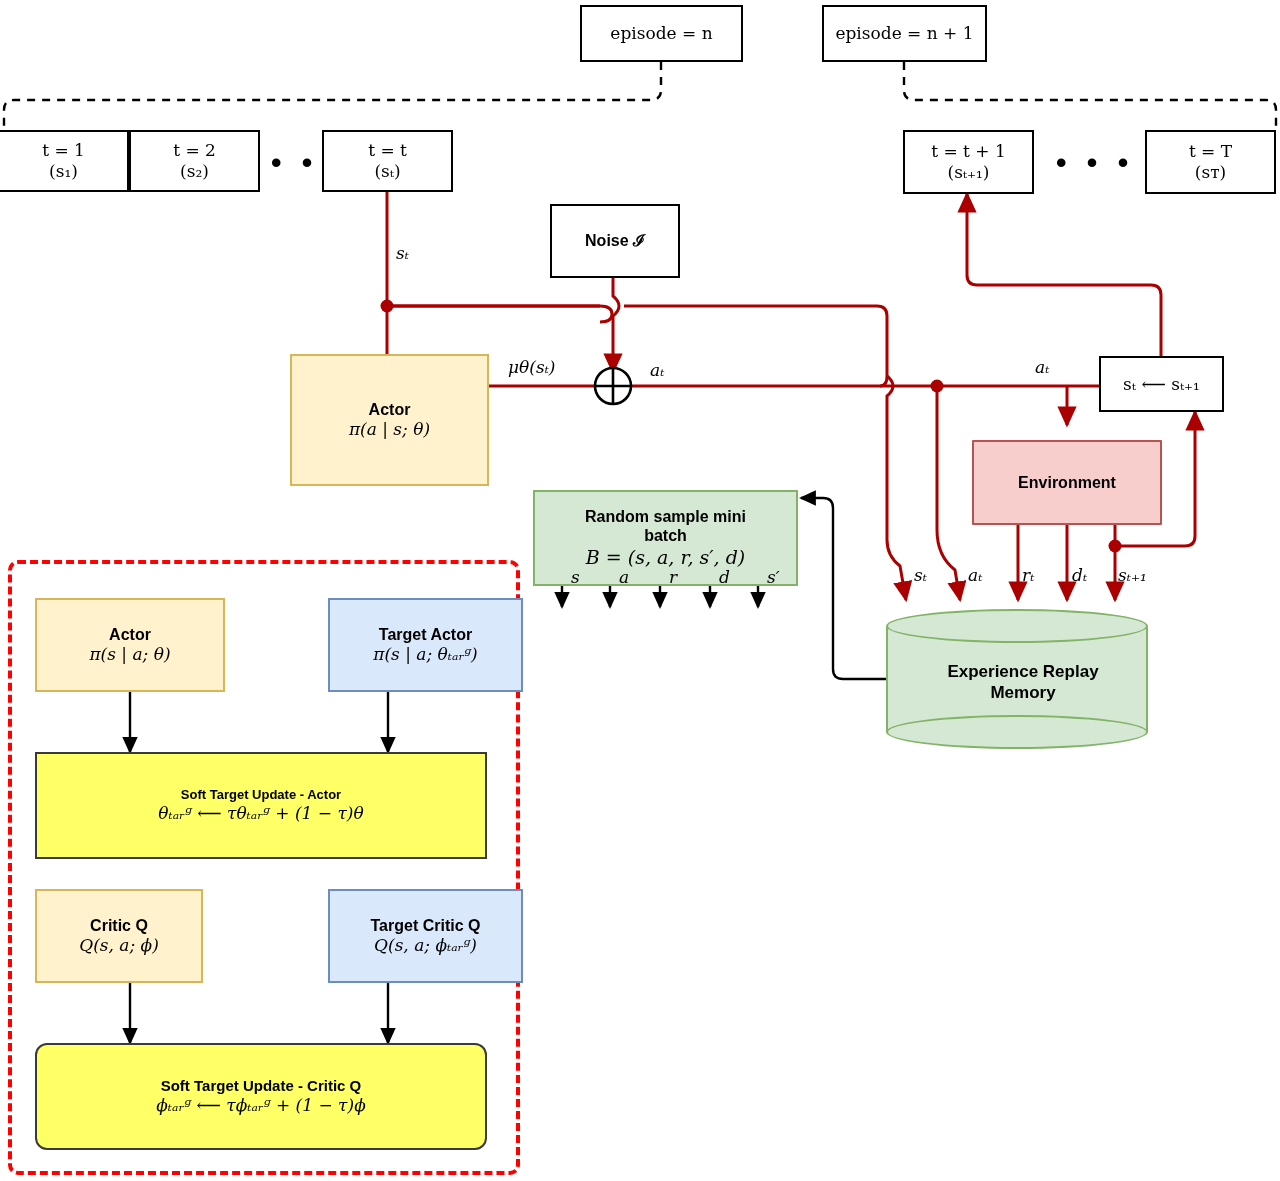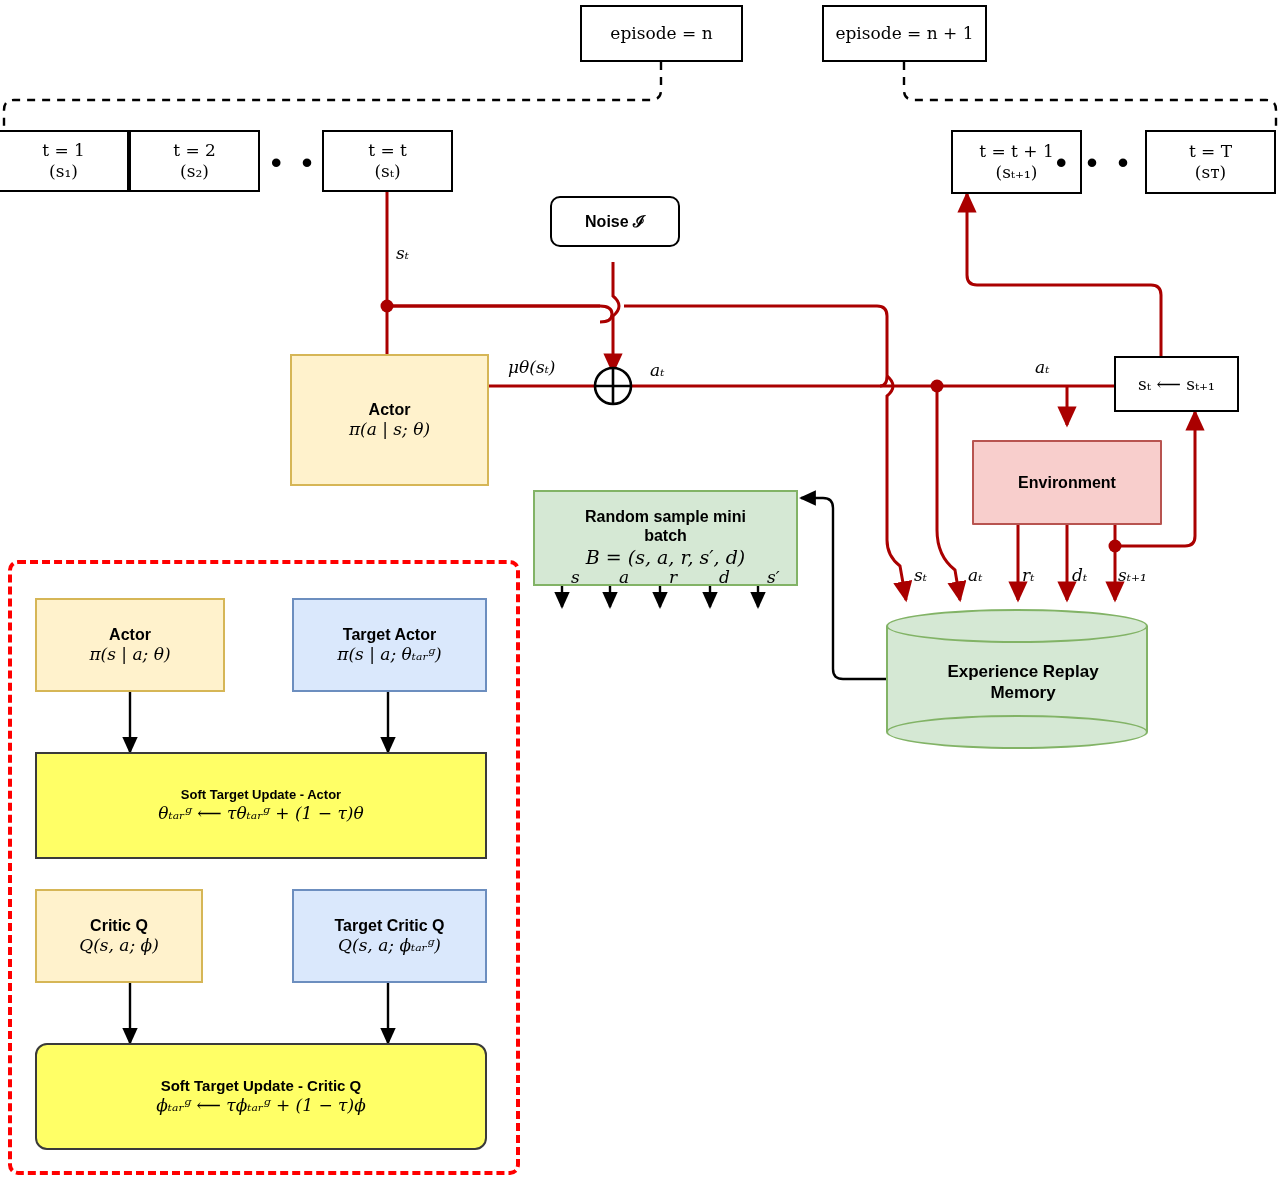--- a/index.html
+++ b/index.html
@@ -141,7 +141,7 @@
     <span class="mathu">(sₜ)</span>
   </div>
 
-  <div class="node plain" style="left:903px;top:130px;width:131px;height:64px;margin-left:48px;">
+  <div class="node plain" style="left:903px;top:130px;width:131px;height:64px;">
     <span class="mathu">t = t + 1</span>
     <span class="mathu">(sₜ₊₁)</span>
   </div>

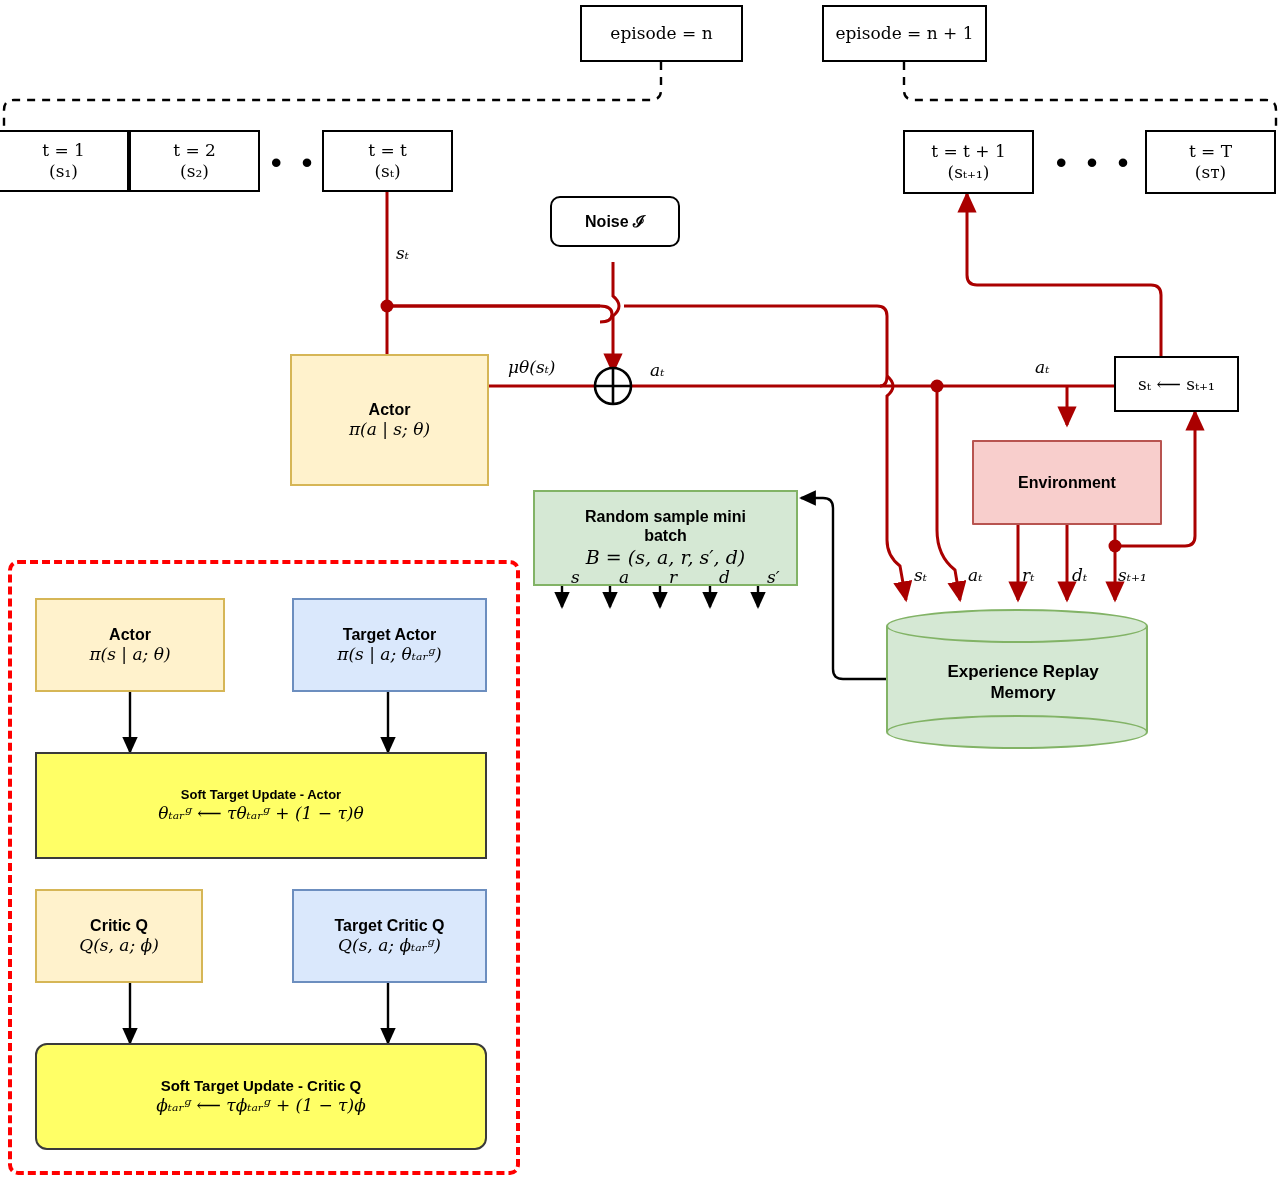--- a/index.html
+++ b/index.html
@@ -151,7 +151,7 @@
     <span class="mathu">(sᴛ)</span>
   </div>
 
-  <div class="node plain" style="left:550px;top:196px;width:130px;height:51px;border-radius:10px;">
+  <div class="node plain" style="left:550px;top:204px;width:130px;height:74px;">
     <span class="ttl">Noise ℐ</span>
   </div>
 

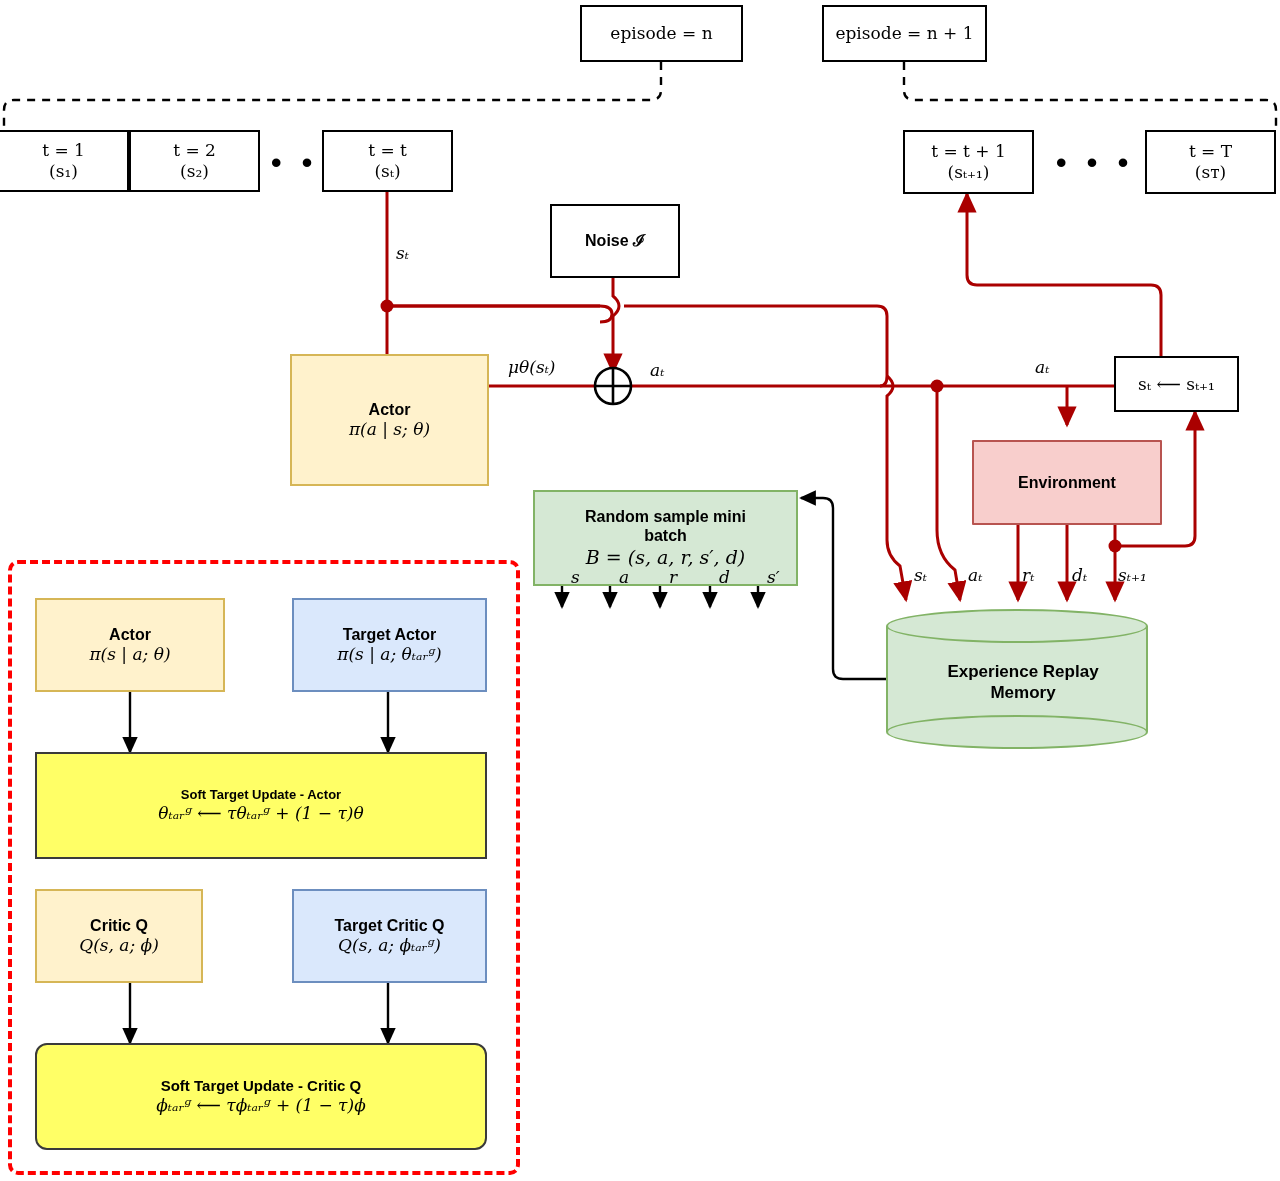--- a/index.html
+++ b/index.html
@@ -170,7 +170,7 @@
     <span class="ttl">Environment</span>
   </div>
 
-  <div class="node plain" style="left:1099px;top:356px;width:125px;height:56px;margin-left:15px;">
+  <div class="node plain" style="left:1099px;top:356px;width:125px;height:56px;">
     <span class="mathu">sₜ ⟵ sₜ₊₁</span>
   </div>
 

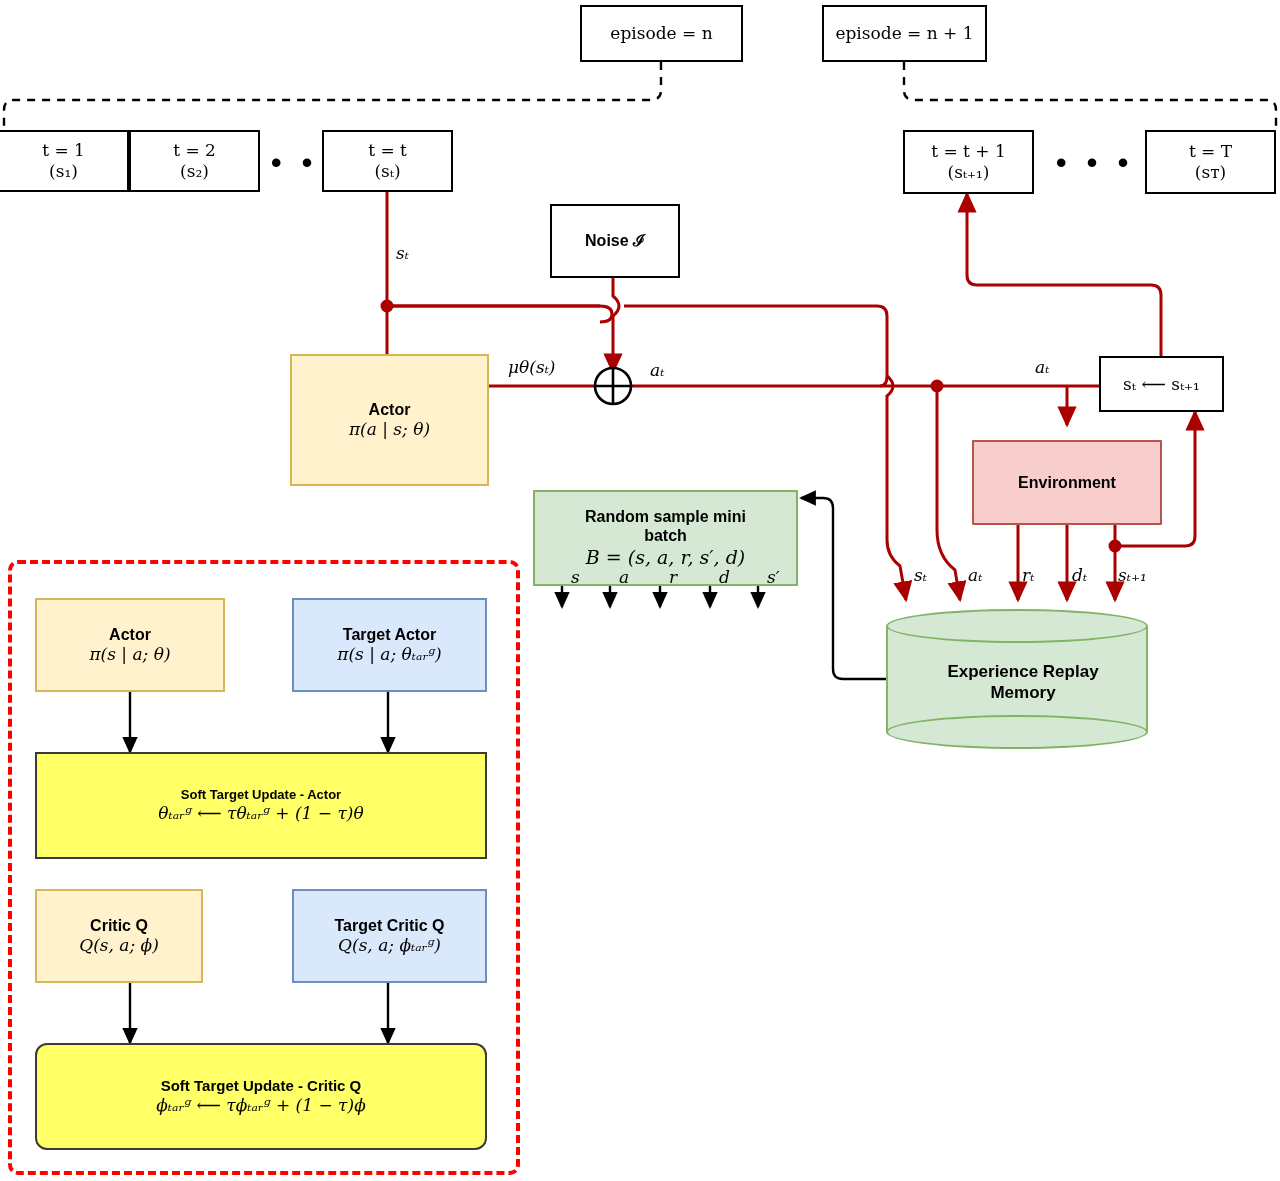--- a/index.html
+++ b/index.html
@@ -16,7 +16,7 @@
   .mathu{font-family:"DejaVu Serif", serif;font-size:17px;}
 
   .cream{background:#FFF2CC;border:2px solid #D6B656;}
-  .blue{background:#DAE8FC;border:2px solid #6C8EBF;}
+  .blue{background:#DAE8FC;border:2px solid #6C8EBF;margin-left:36px;}
   .yellow{background:#FFFF66;border:2px solid #3A3A3A;}
   .green{background:#D5E8D4;border:2px solid #82B366;}
   .pink{background:#F8CECC;border:2px solid #B85450;border-radius:1px;}

